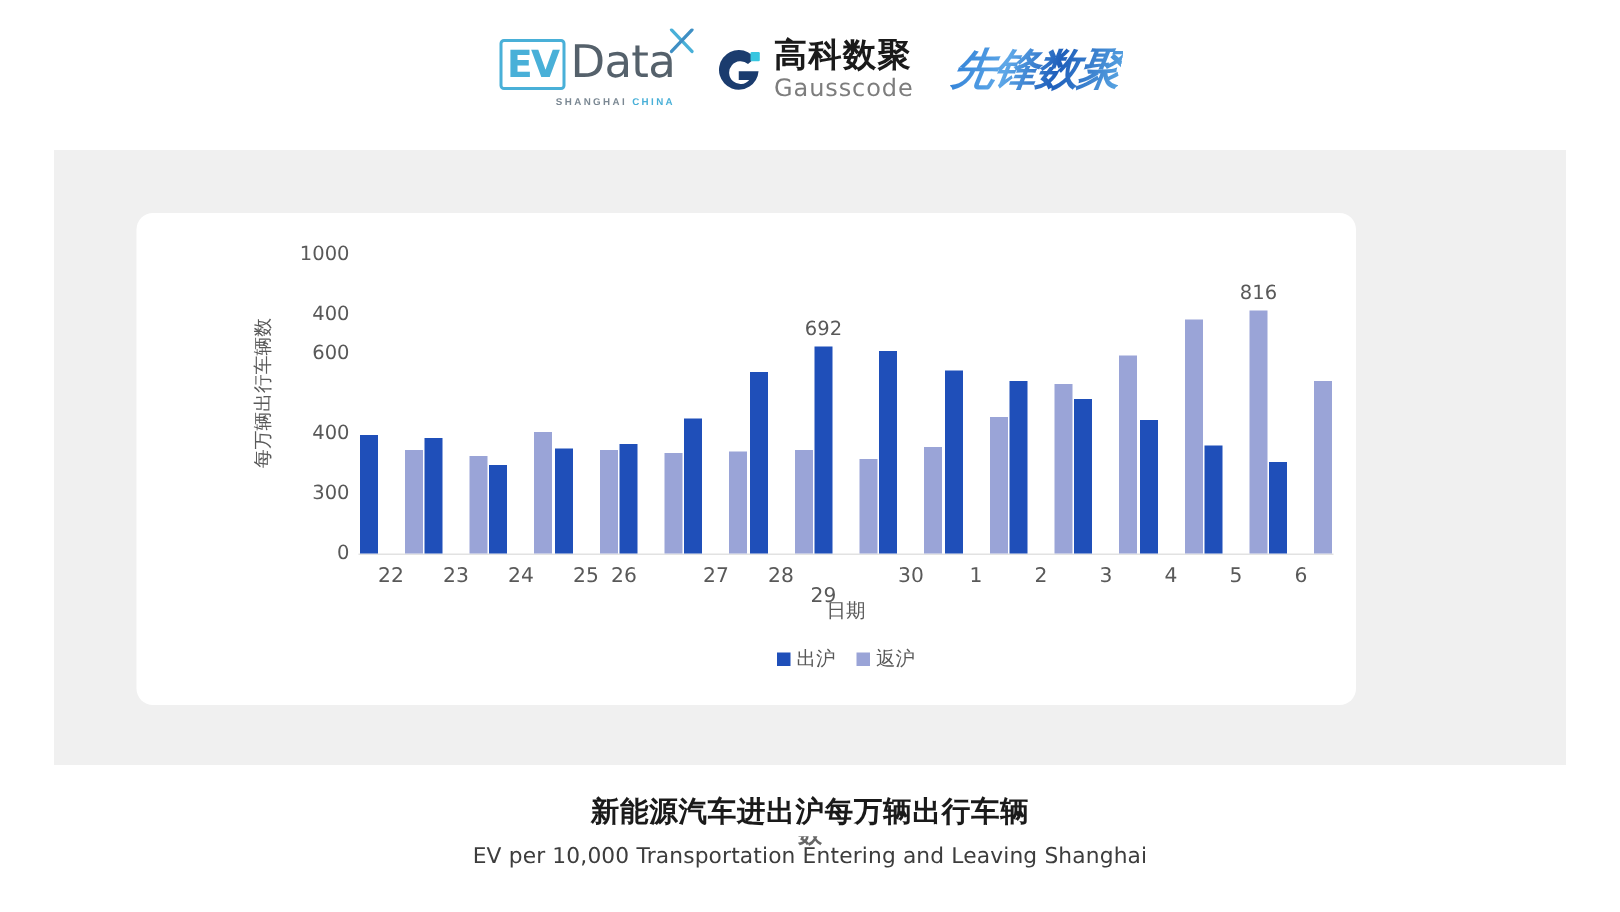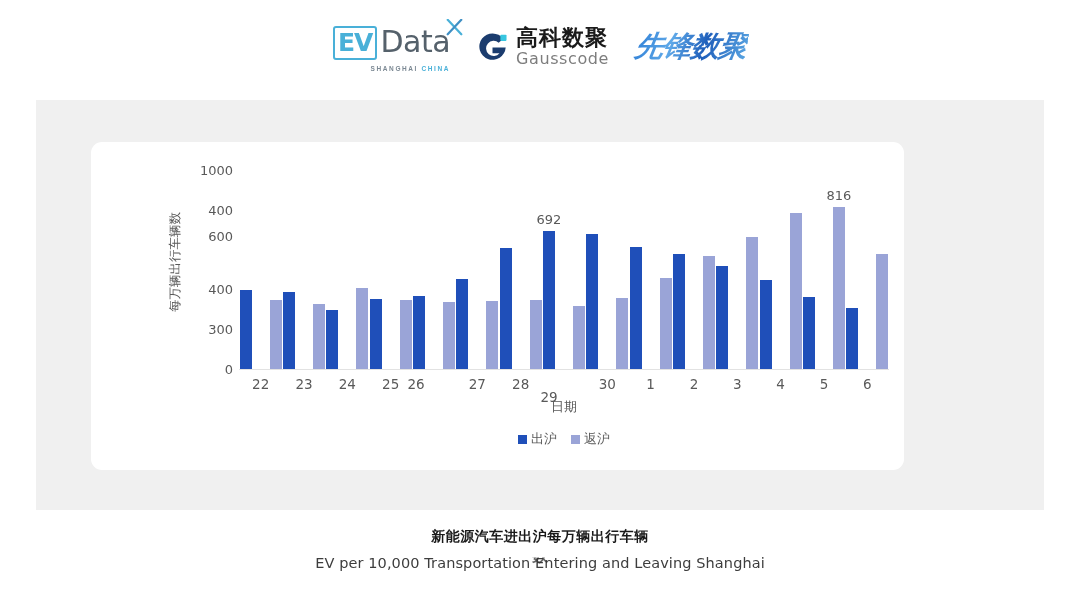--- a/index.html
+++ b/index.html
@@ -269,7 +269,7 @@
     text-align: center;
   }
   .footer-title {
-    font-size: 14px;
+    font-size: 19px;
     font-weight: 700;
     color: #1a1a1a;
     letter-spacing: 0.5px;

